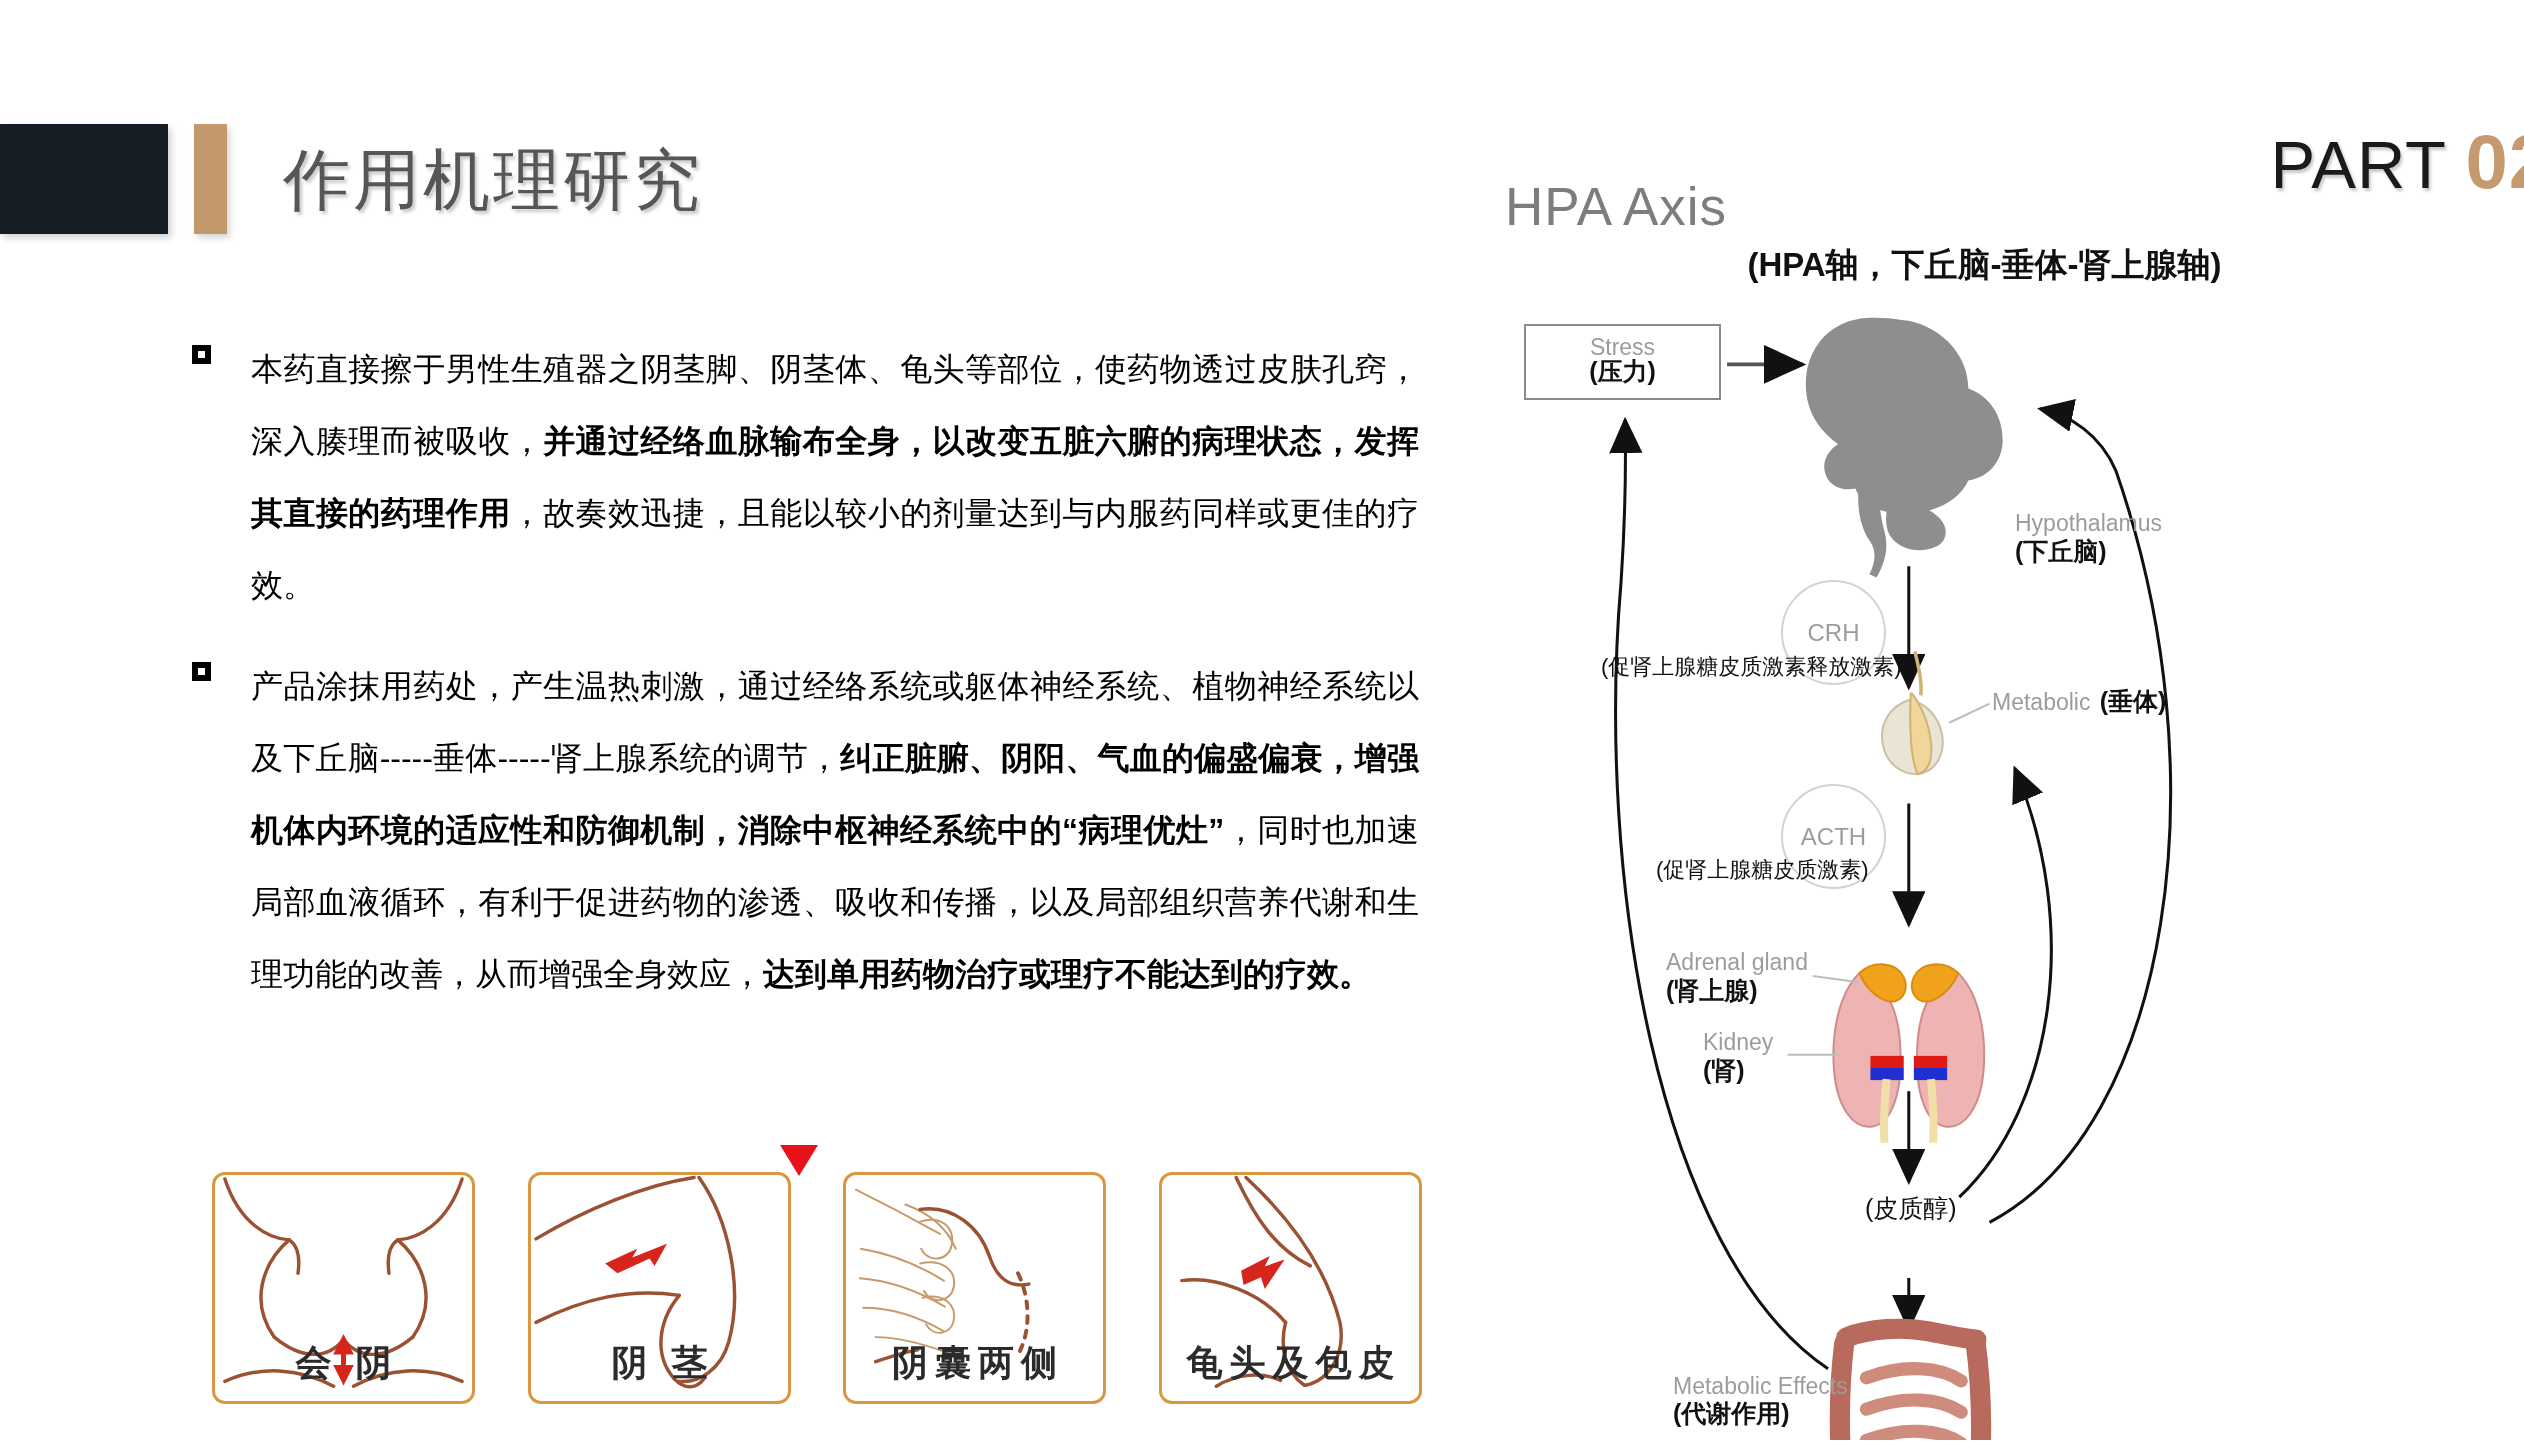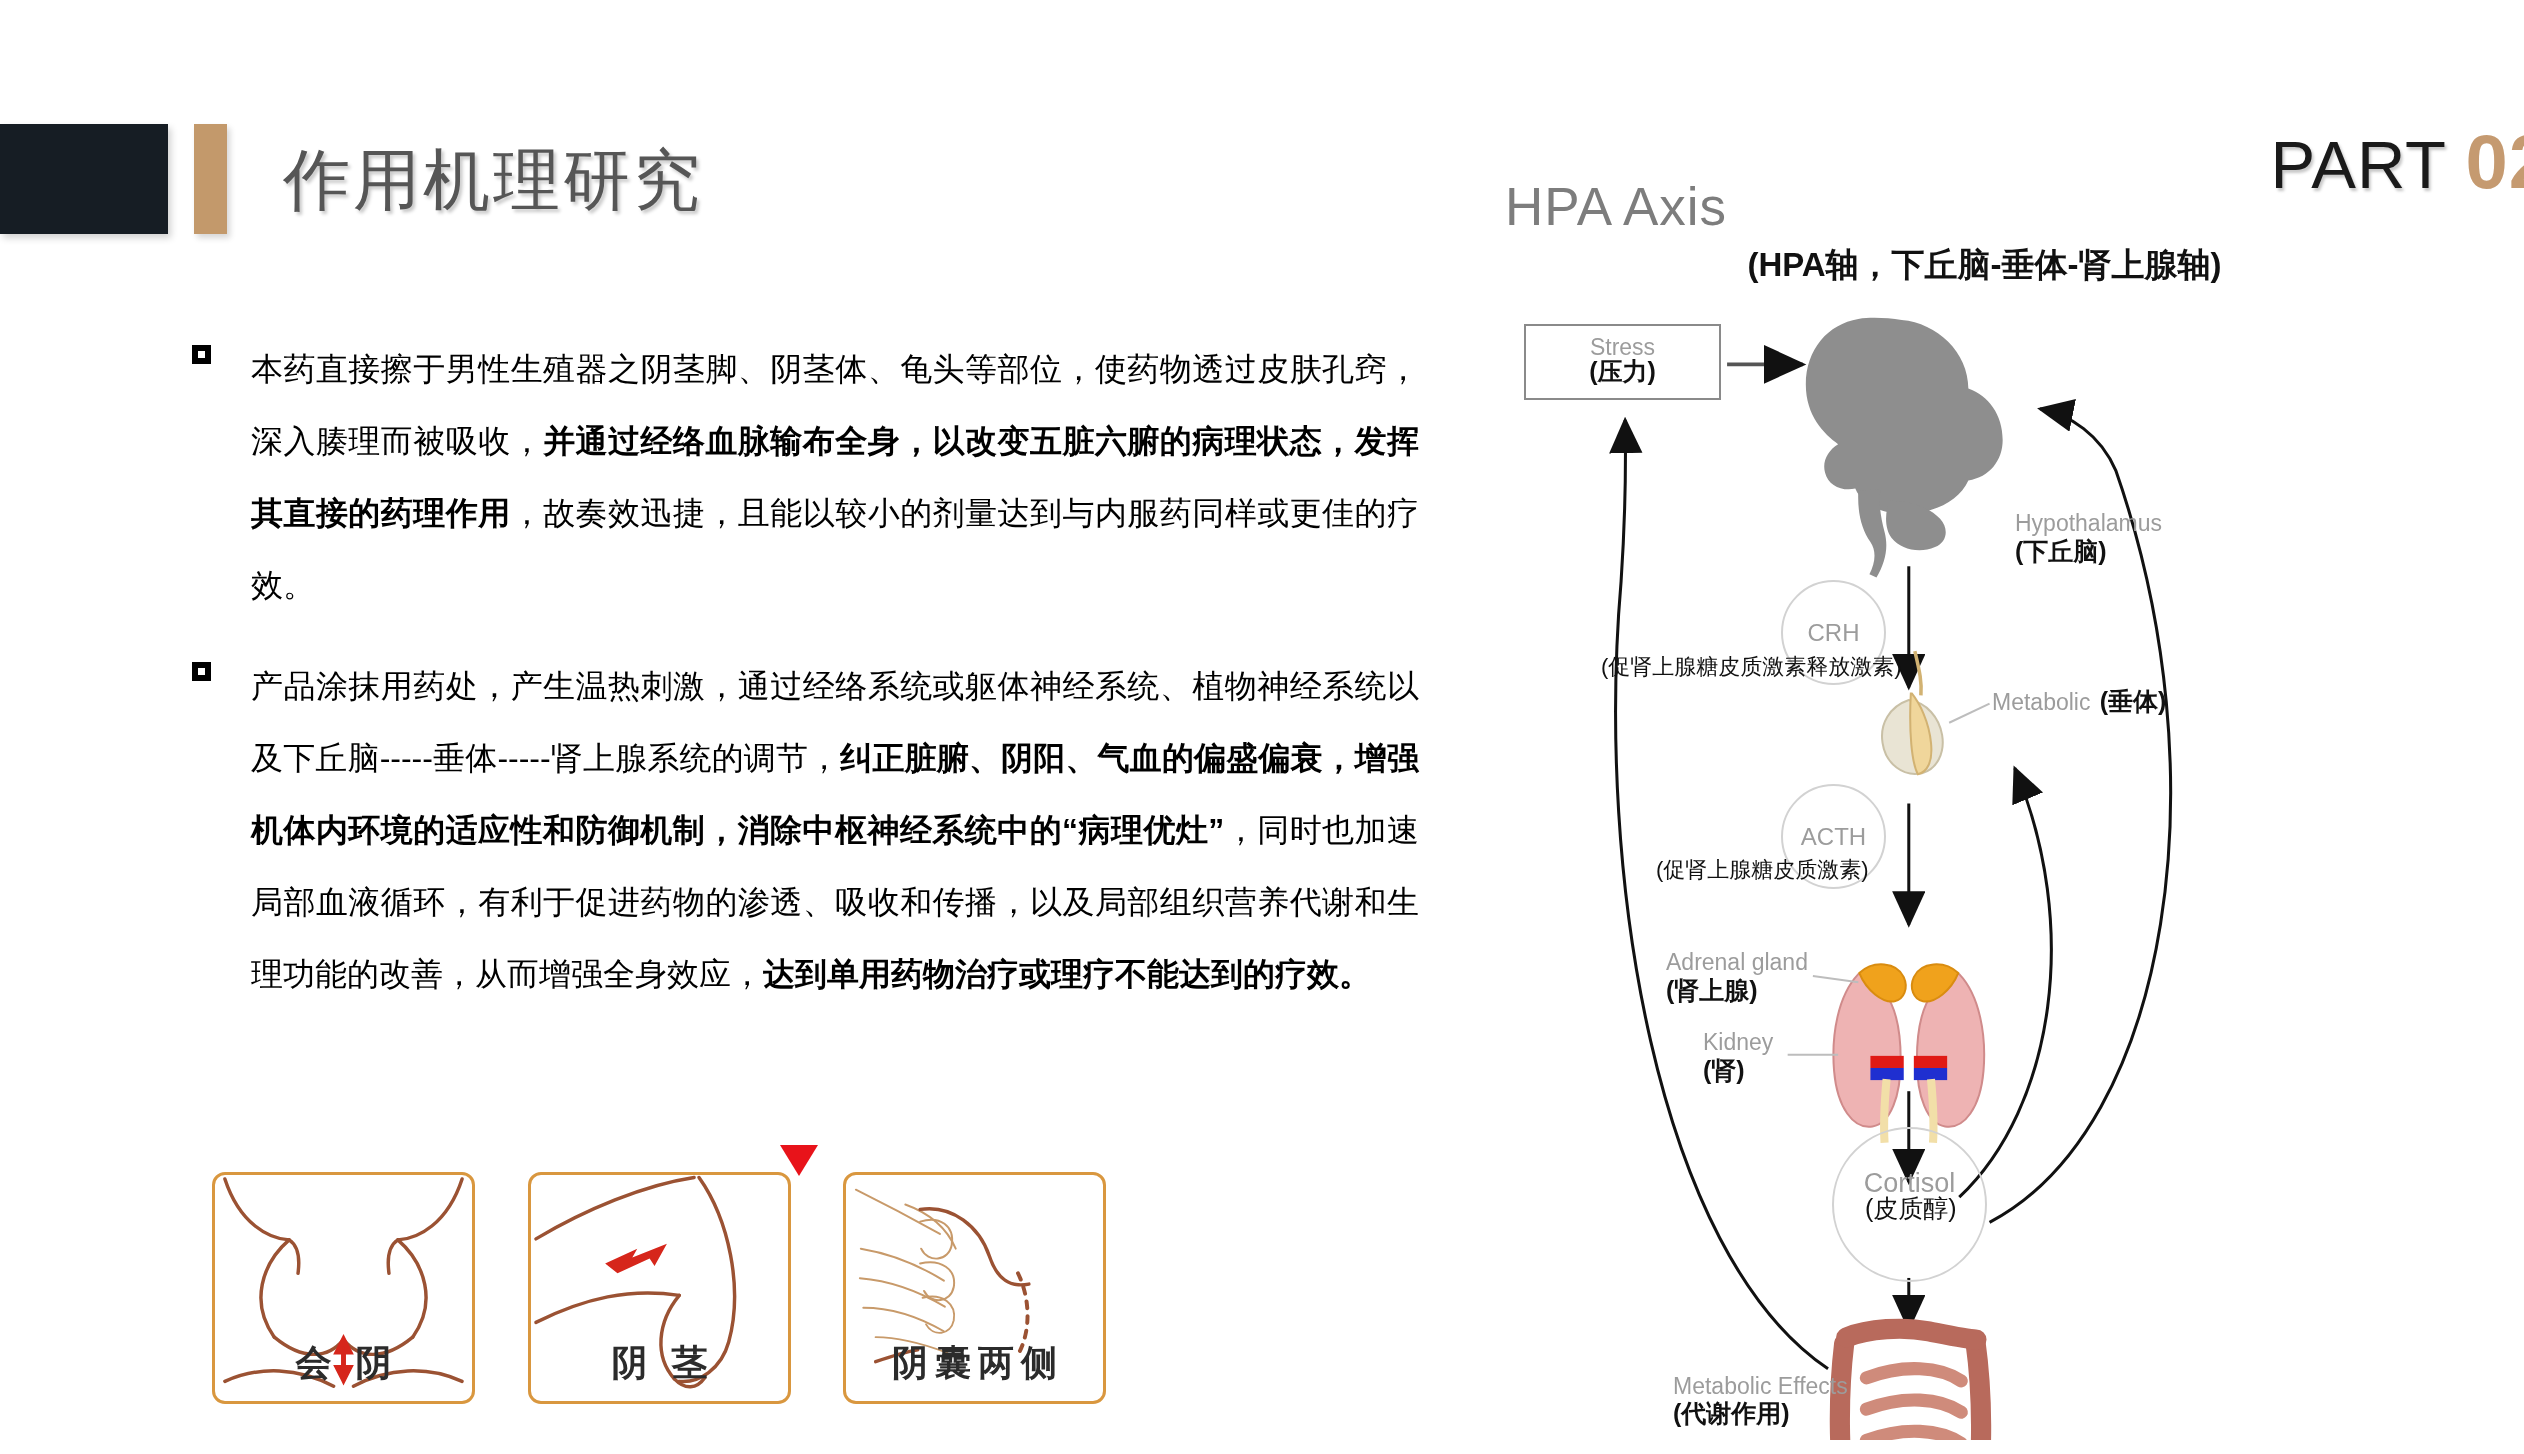--- a/index.html
+++ b/index.html
@@ -326,9 +326,6 @@
     </div>
     <div class="hormone-cn" style="left:151px;top:688px">(促肾上腺糖皮质激素)</div>
 
-    <div class="hormone" style="left:327px;top:960px;width:151px;height:151px;font-size:27px">
-      <span style="position:absolute;top:39px">Cortisol</span>
-    </div>
     <div class="hormone-cn" style="left:360px;top:1025px;font-size:25px">(皮质醇)</div>
 
   </div>

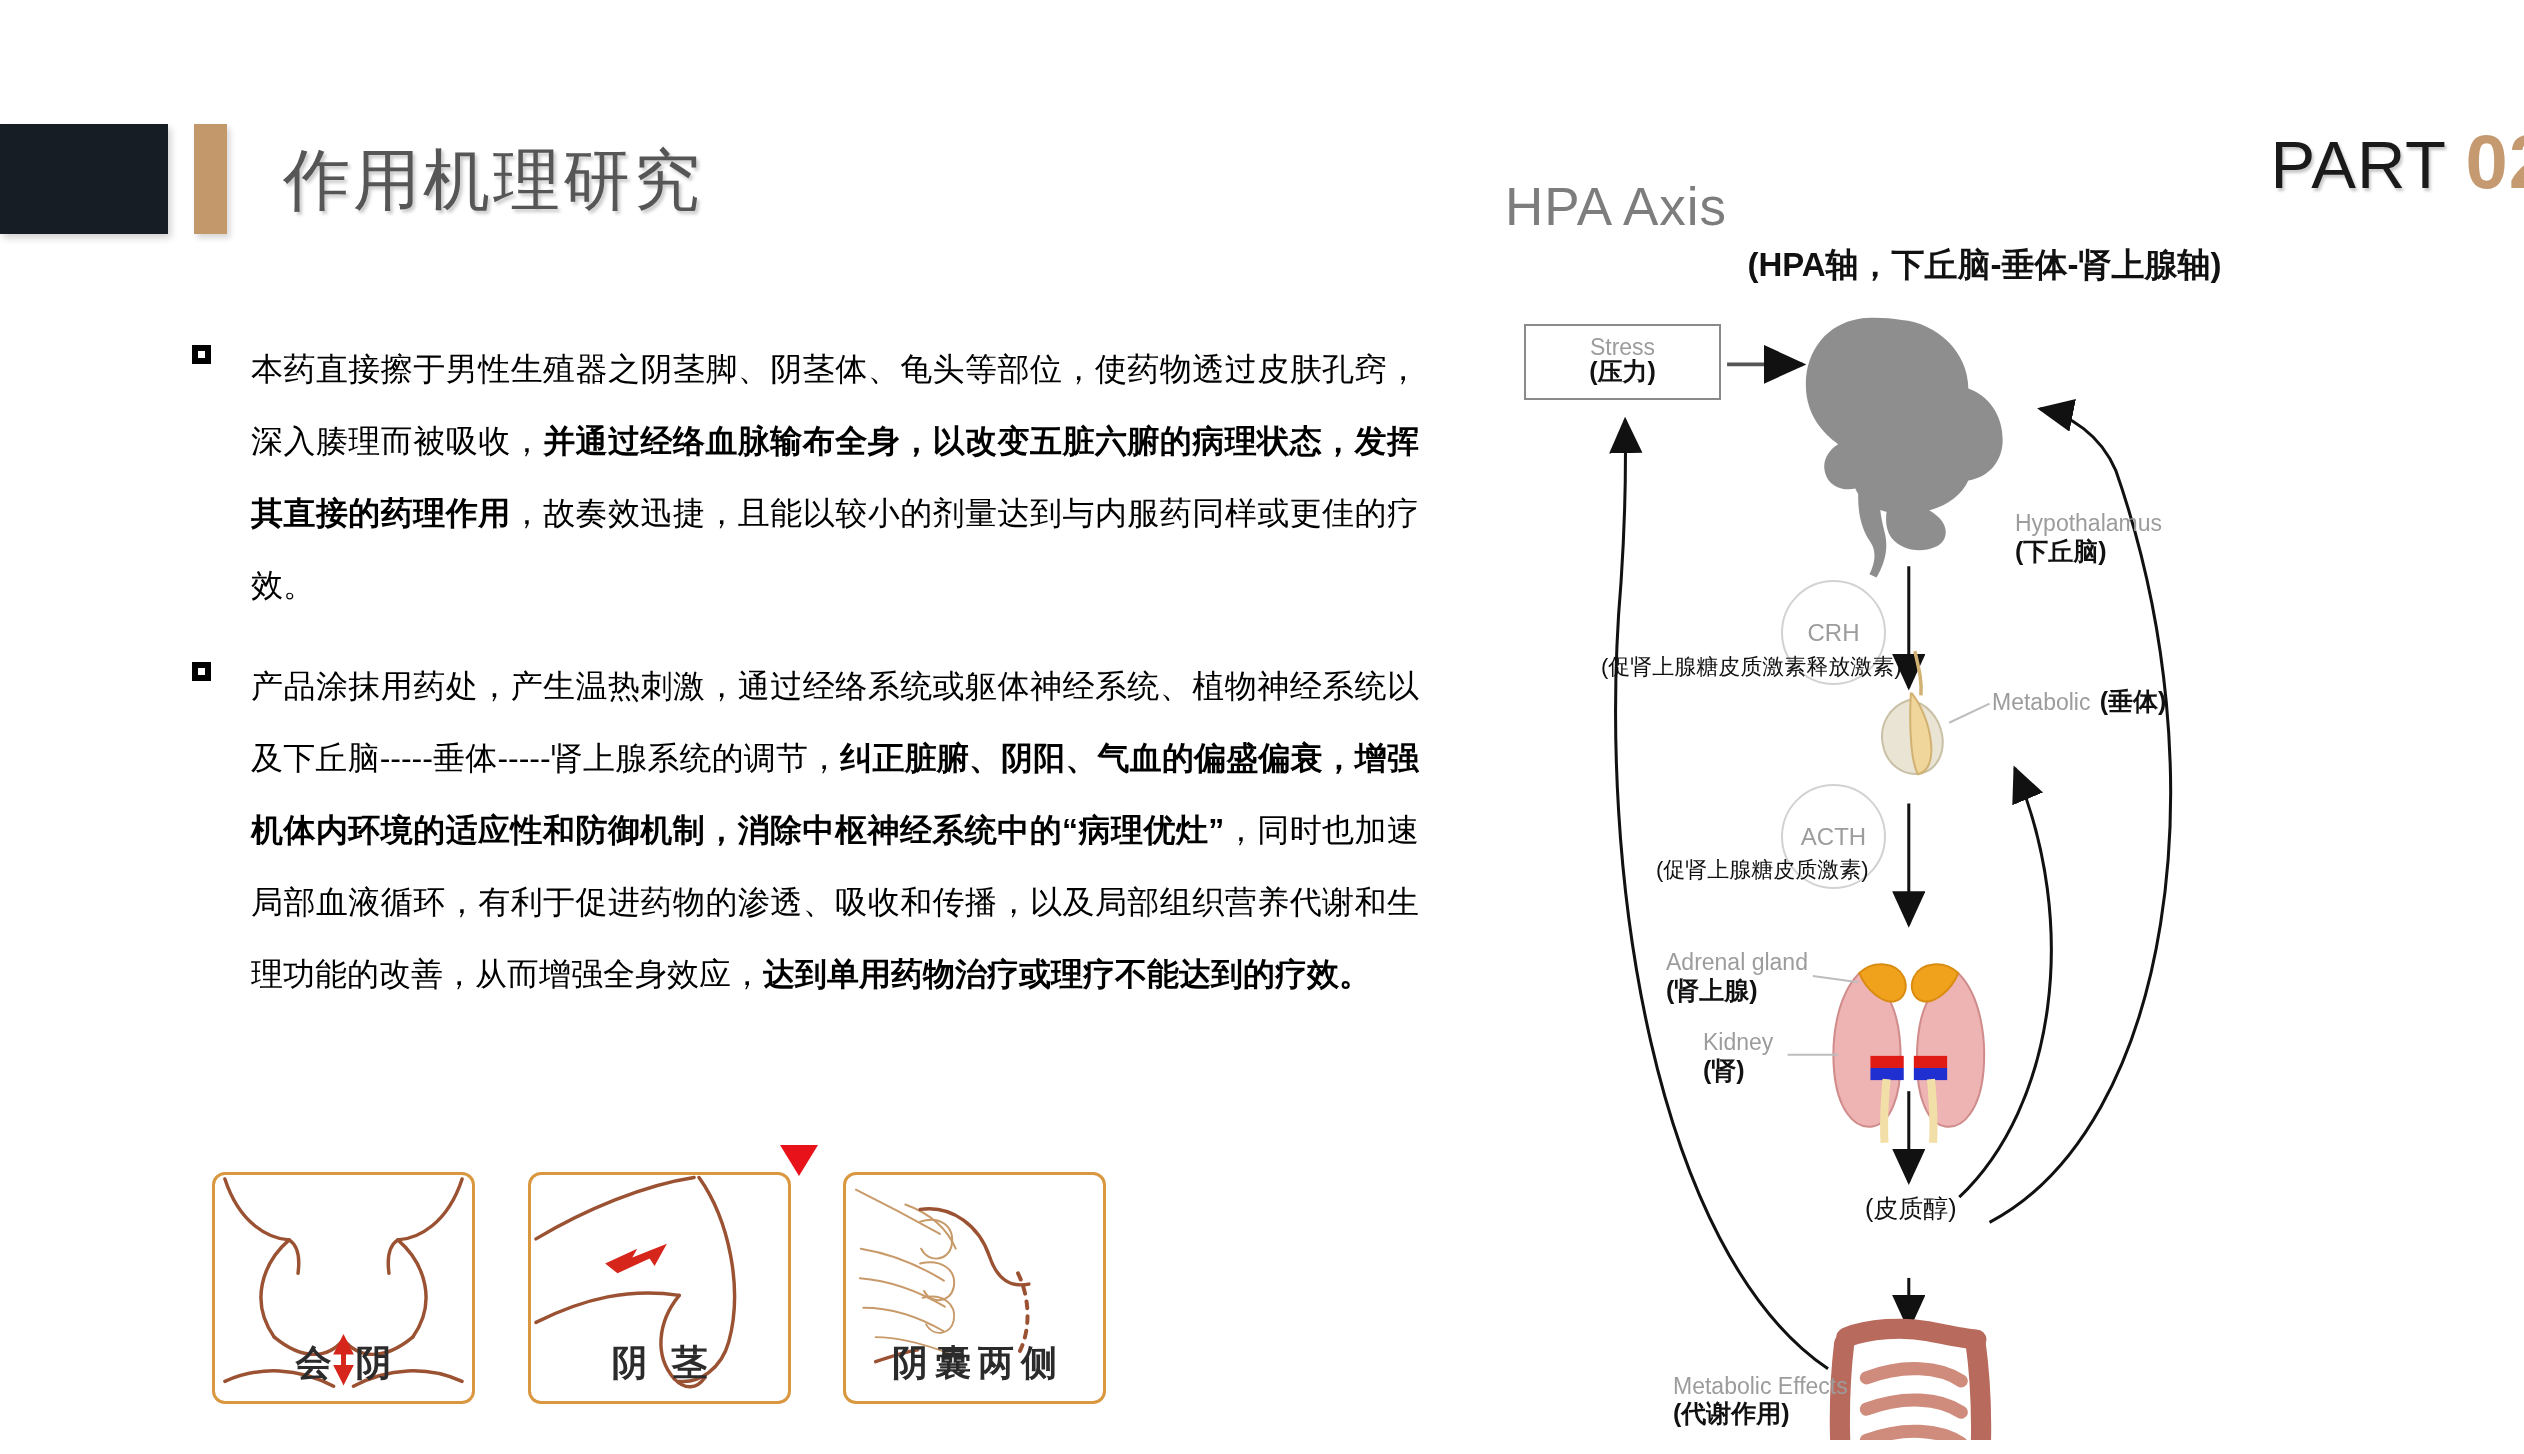--- a/index.html
+++ b/index.html
@@ -197,6 +197,21 @@
       <div class="cap">阴囊两侧</div>
     </div>
 
+    <div class="ibox" style="left:947px">
+      <svg viewBox="0 0 520 460" preserveAspectRatio="none">
+        <g fill="none" stroke="#9b5233" stroke-width="7" stroke-linecap="round">
+          <path d="M150 5 C 190 90, 230 150, 300 185"></path>
+          <path d="M170 5 C 250 80, 330 180, 360 300 C 372 362, 340 418, 290 428"></path>
+          <path d="M40 215 C 110 205, 200 240, 250 300"></path>
+          <path d="M250 300 C 238 350, 248 400, 288 428"></path>
+          <path d="M110 430 C 150 405, 200 400, 240 418"></path>
+        </g>
+        <g fill="#d6261b">
+          <path d="M160 195 L 218 165 L 208 186 L 248 172 L 208 232 L 200 208 L 165 224 Z"></path>
+        </g>
+      </svg>
+      <div class="cap">龟头及包皮</div>
+    </div>
 
   </div>
 

